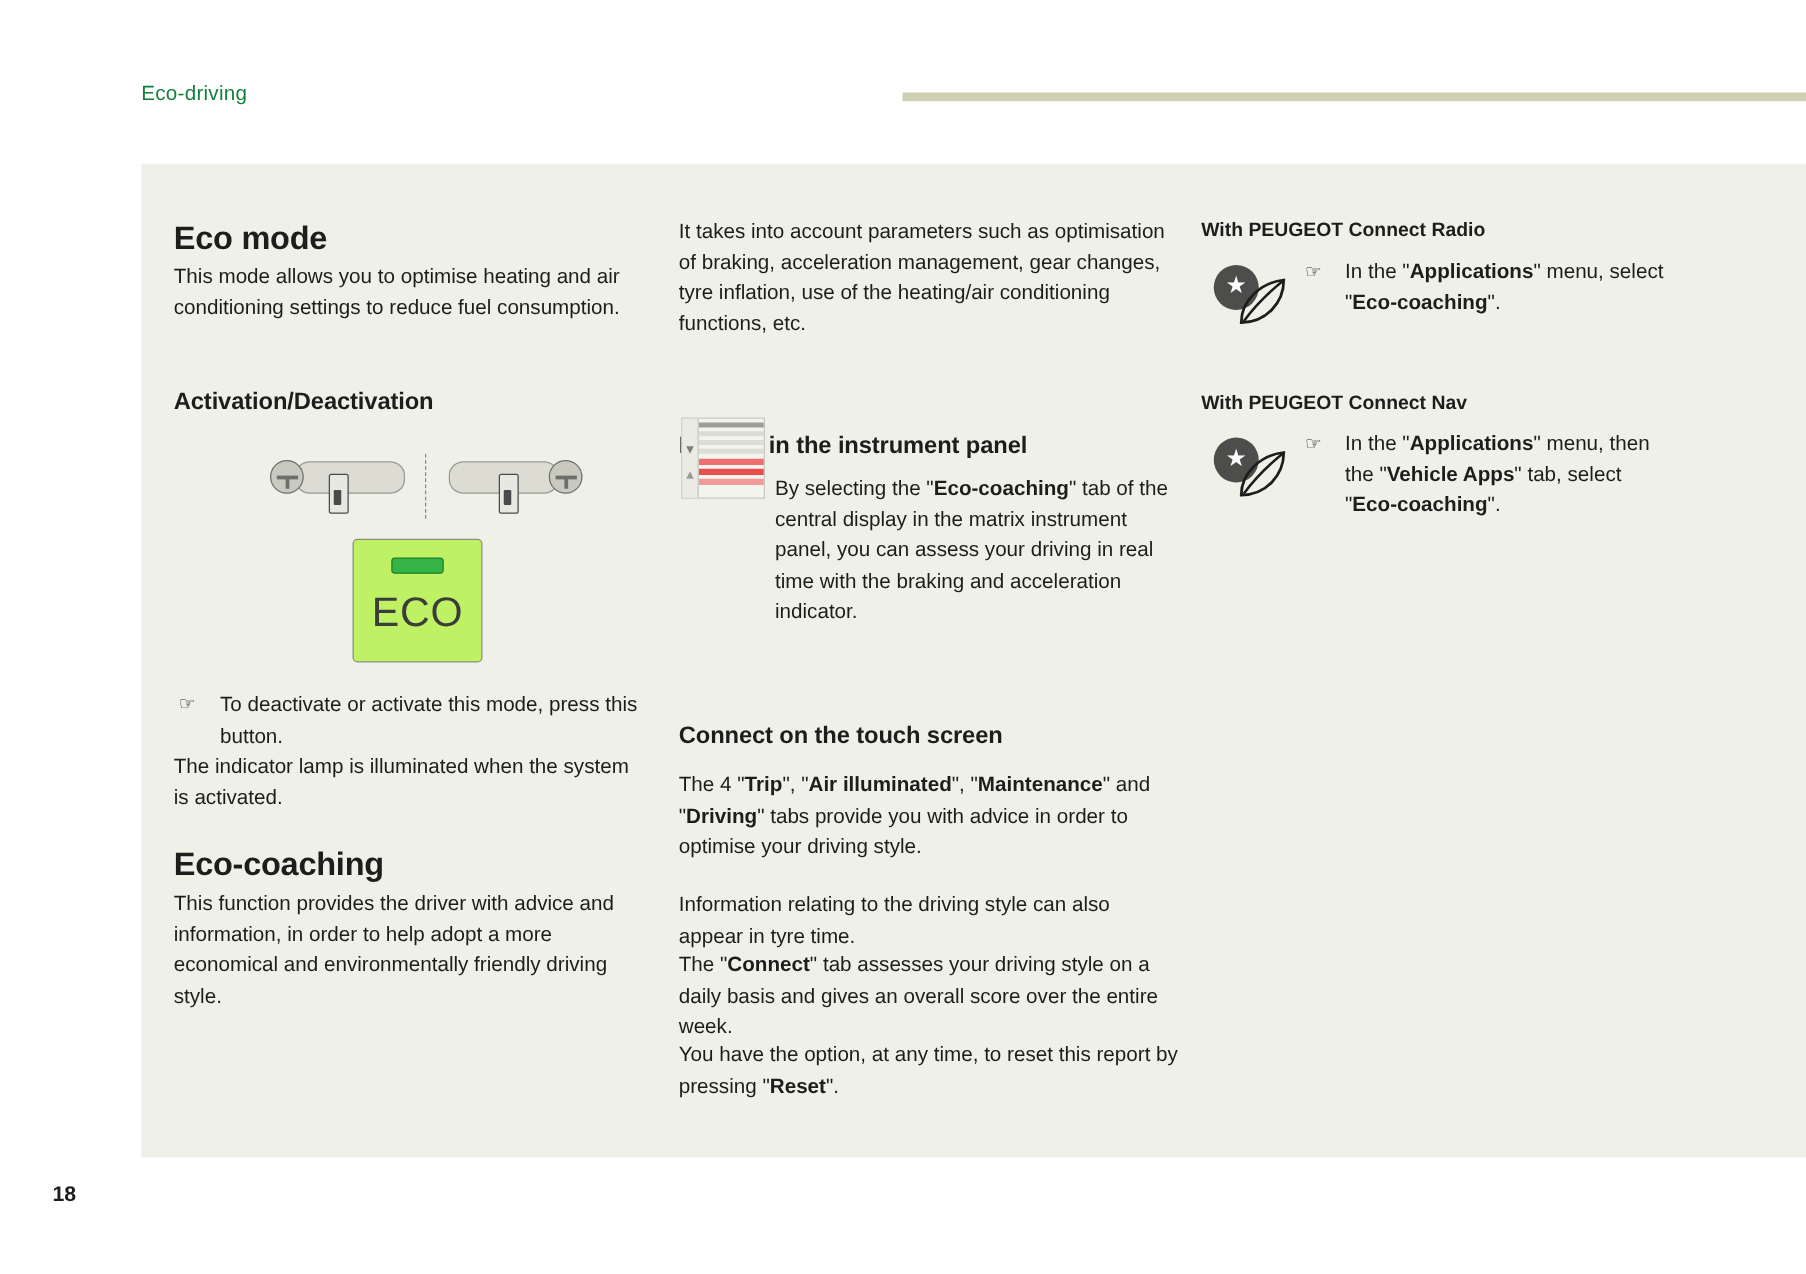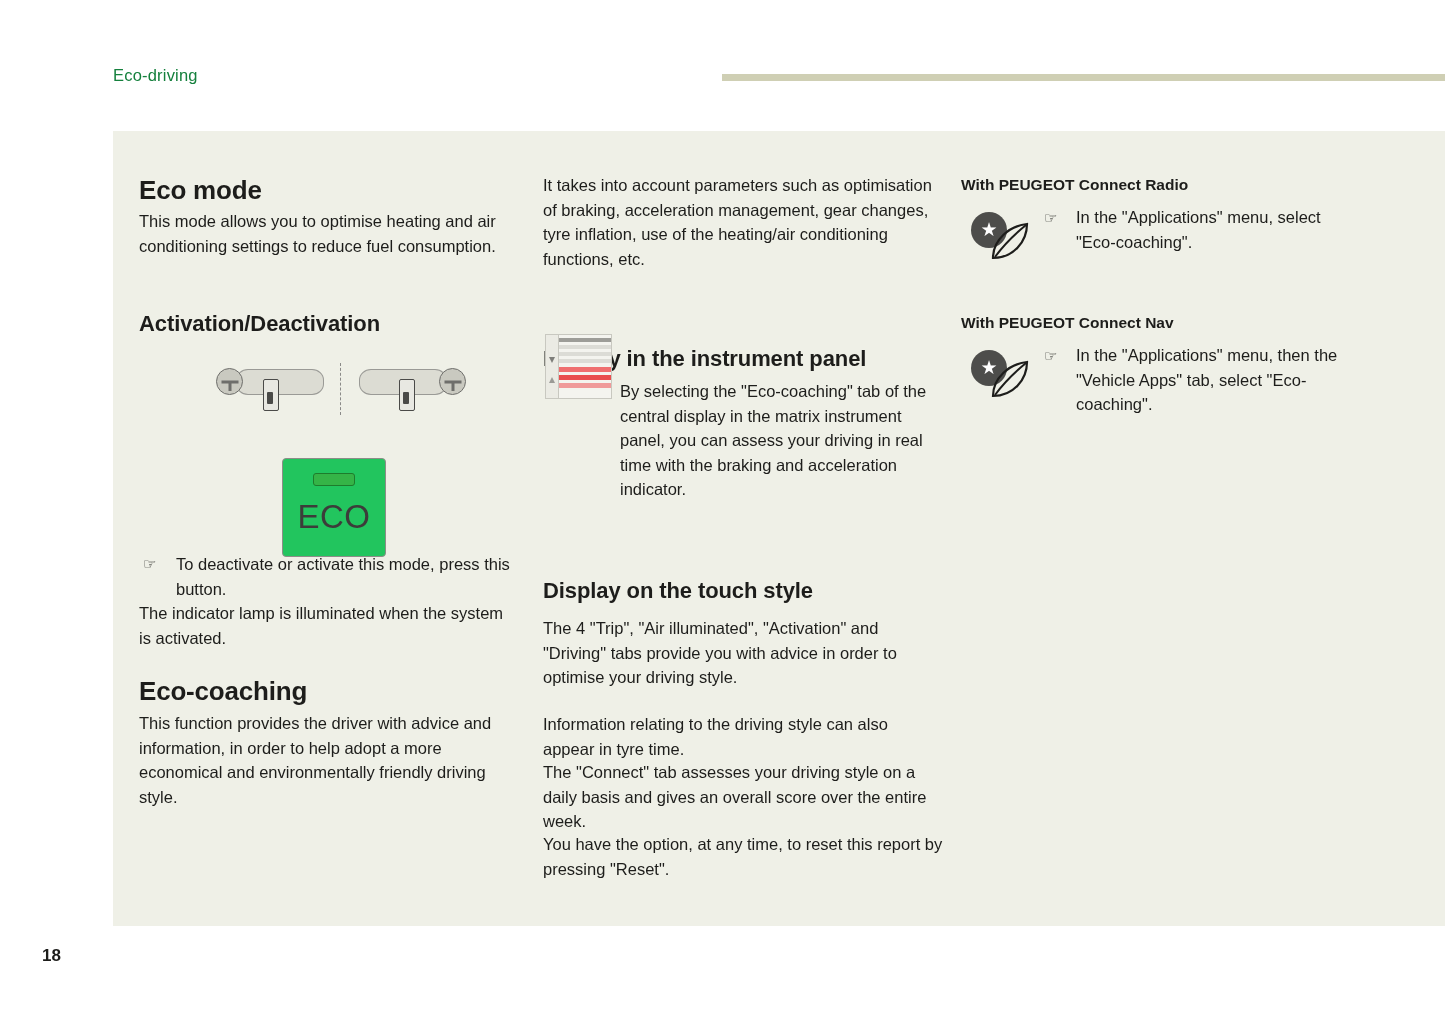--- a/index.html
+++ b/index.html
@@ -85,7 +85,7 @@
     line-height: 24.5px;
     margin: 0;
   }
-  b { font-weight: normal; }
+  b { font-weight: bold; }
 
   .abs { position: absolute; }
 

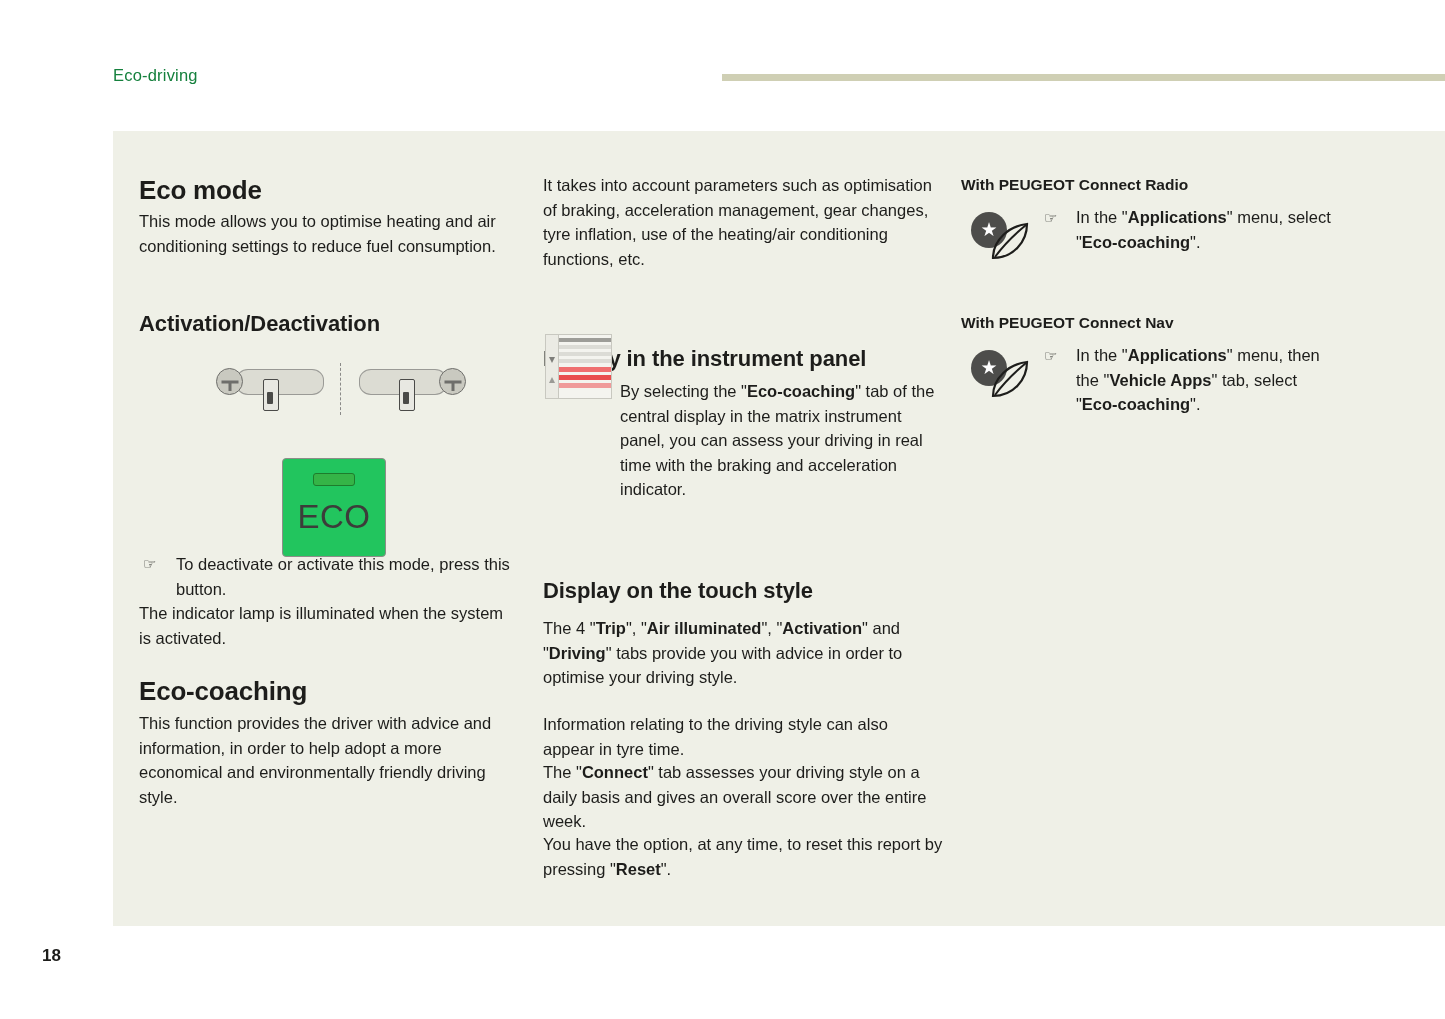--- a/index.html
+++ b/index.html
@@ -70,7 +70,7 @@
     letter-spacing: -0.2px;
   }
   h2.subtitle {
-    font-size: 22px;
+    font-size: 19px;
     font-weight: bold;
     margin: 0;
     letter-spacing: -0.1px;

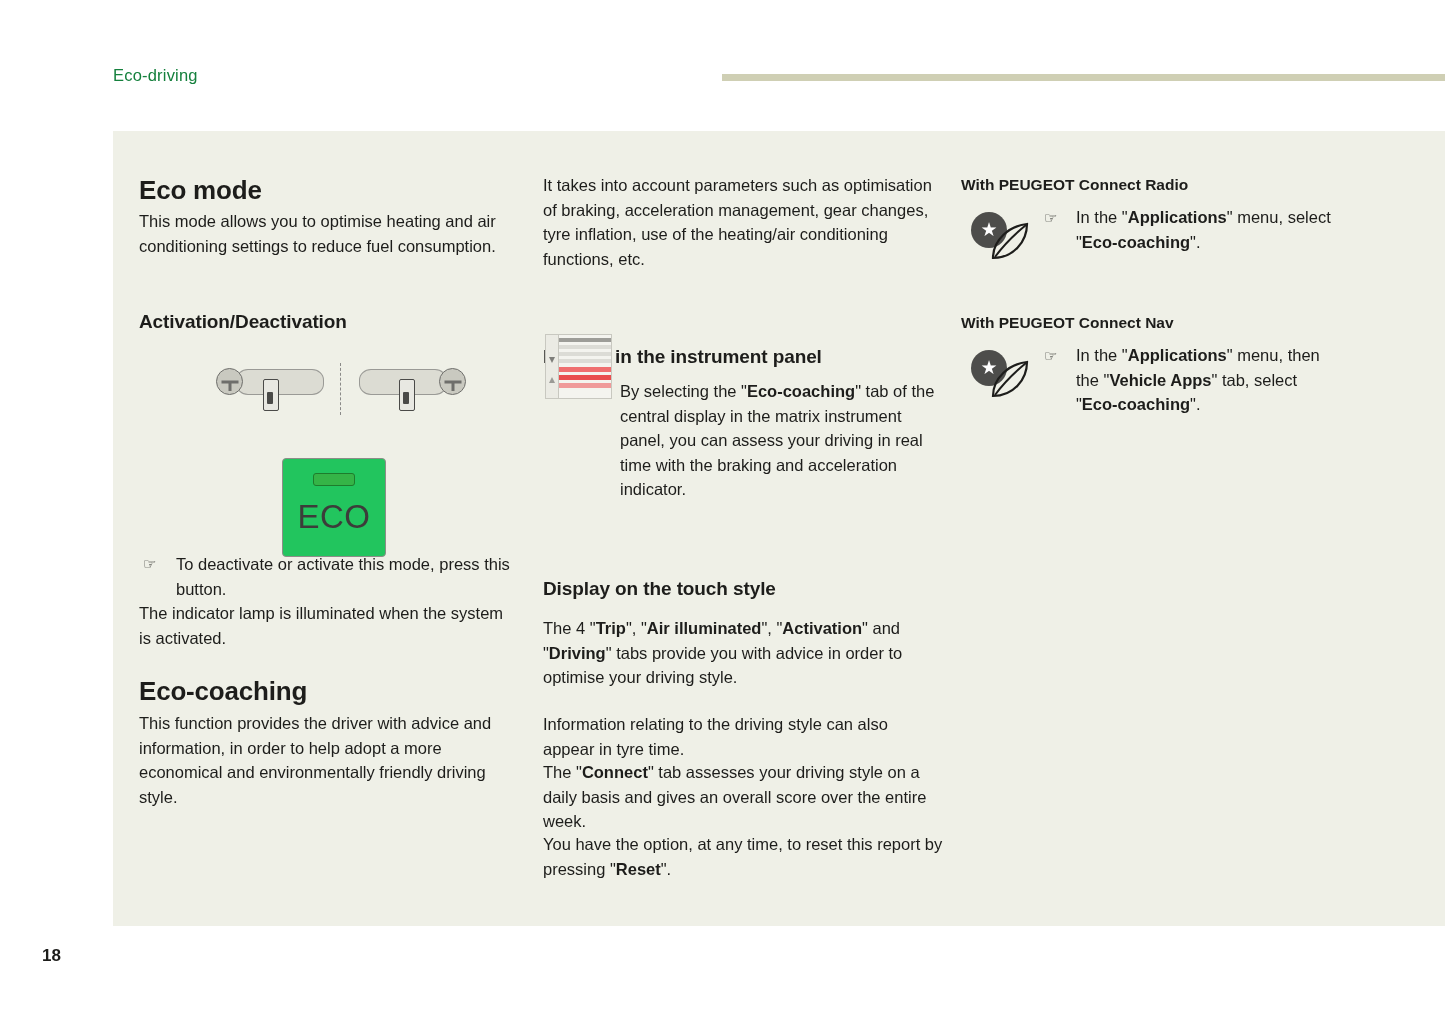--- a/index.html
+++ b/index.html
@@ -183,10 +183,10 @@
   .eco-button {
     position: absolute;
     left: 156px;
-    top: 327px;
+    top: 300px;
     width: 102px;
     height: 97px;
-    background: #22c55e;
+    background: #bef264;
     border: 1.6px solid #8d8d88;
     border-radius: 4px;
   }

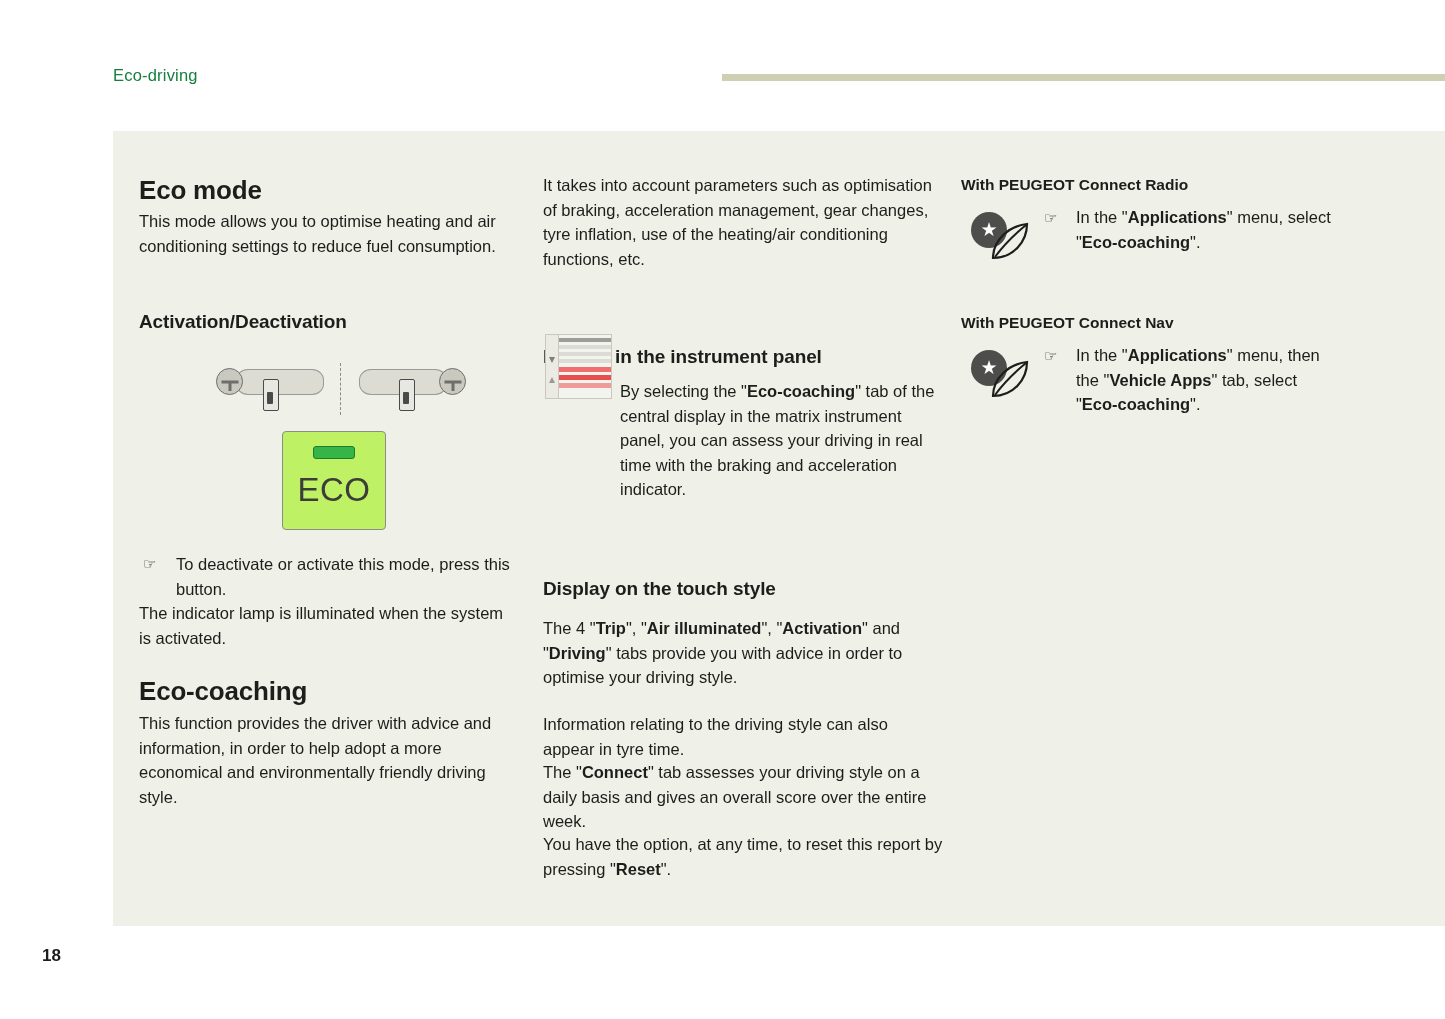--- a/index.html
+++ b/index.html
@@ -349,7 +349,7 @@
 
       <p class="body abs" style="left:77px; top:248px; width:320px;"><span>By selecting the "</span><b>Eco-coaching</b><span>" tab of the central display in the matrix instrument panel, you can assess your driving in real time with the braking and acceleration indicator.</span></p>
 
-      <h2 class="subtitle abs" style="left:0px; top:447px;">Display on the touch style</h2>
+      <h2 class="subtitle abs" style="left:0px; top:447px;">Connect on the touch screen</h2>
 
       <p class="body abs" style="left:0px; top:485px; width:400px;"><span>The 4 "</span><b>Trip</b>", "<b>Air illuminated</b>", "<b>Activation</b>" and "<b>Driving</b><span>" tabs provide you with advice in order to optimise your driving style.</span></p>
 

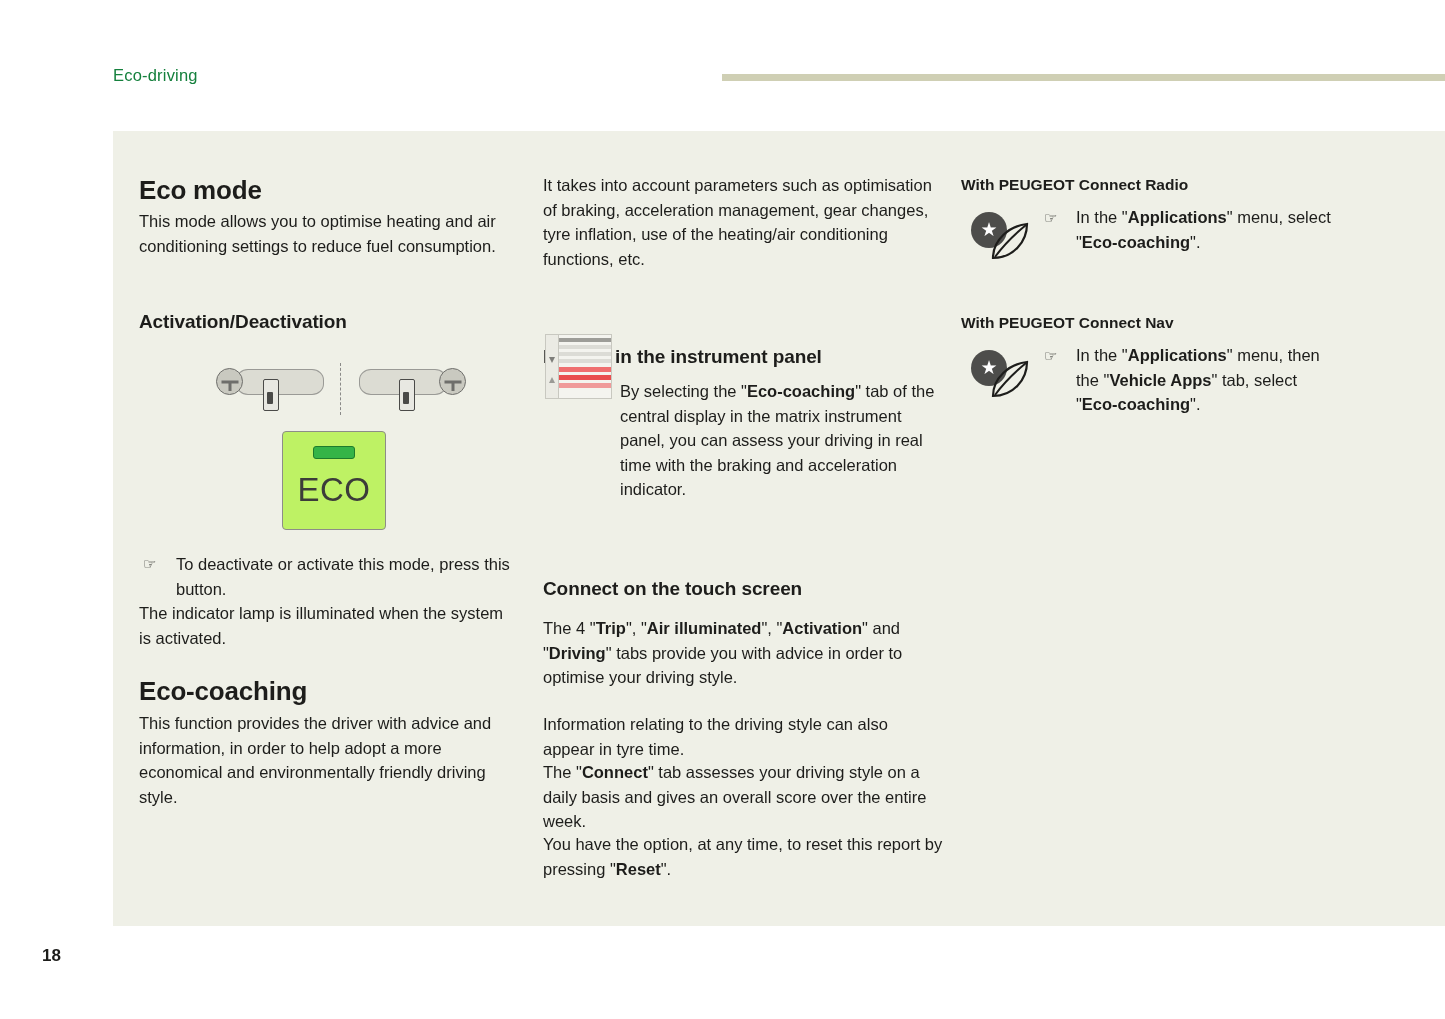--- a/index.html
+++ b/index.html
@@ -351,7 +351,7 @@
 
       <h2 class="subtitle abs" style="left:0px; top:447px;">Connect on the touch screen</h2>
 
-      <p class="body abs" style="left:0px; top:485px; width:400px;"><span>The 4 "</span><b>Trip</b>", "<b>Air illuminated</b>", "<b>Activation</b>" and "<b>Driving</b><span>" tabs provide you with advice in order to optimise your driving style.</span></p>
+      <p class="body abs" style="left:0px; top:485px; width:400px;"><span>The 4 "</span><b>Trip</b>", "<b>Air illuminated</b>", "<b>Maintenance</b>" and "<b>Driving</b><span>" tabs provide you with advice in order to optimise your driving style.</span></p>
 
       <p class="body abs" style="left:0px; top:581px; width:400px;">Information relating to the driving style can also appear in tyre time.</p>
 

